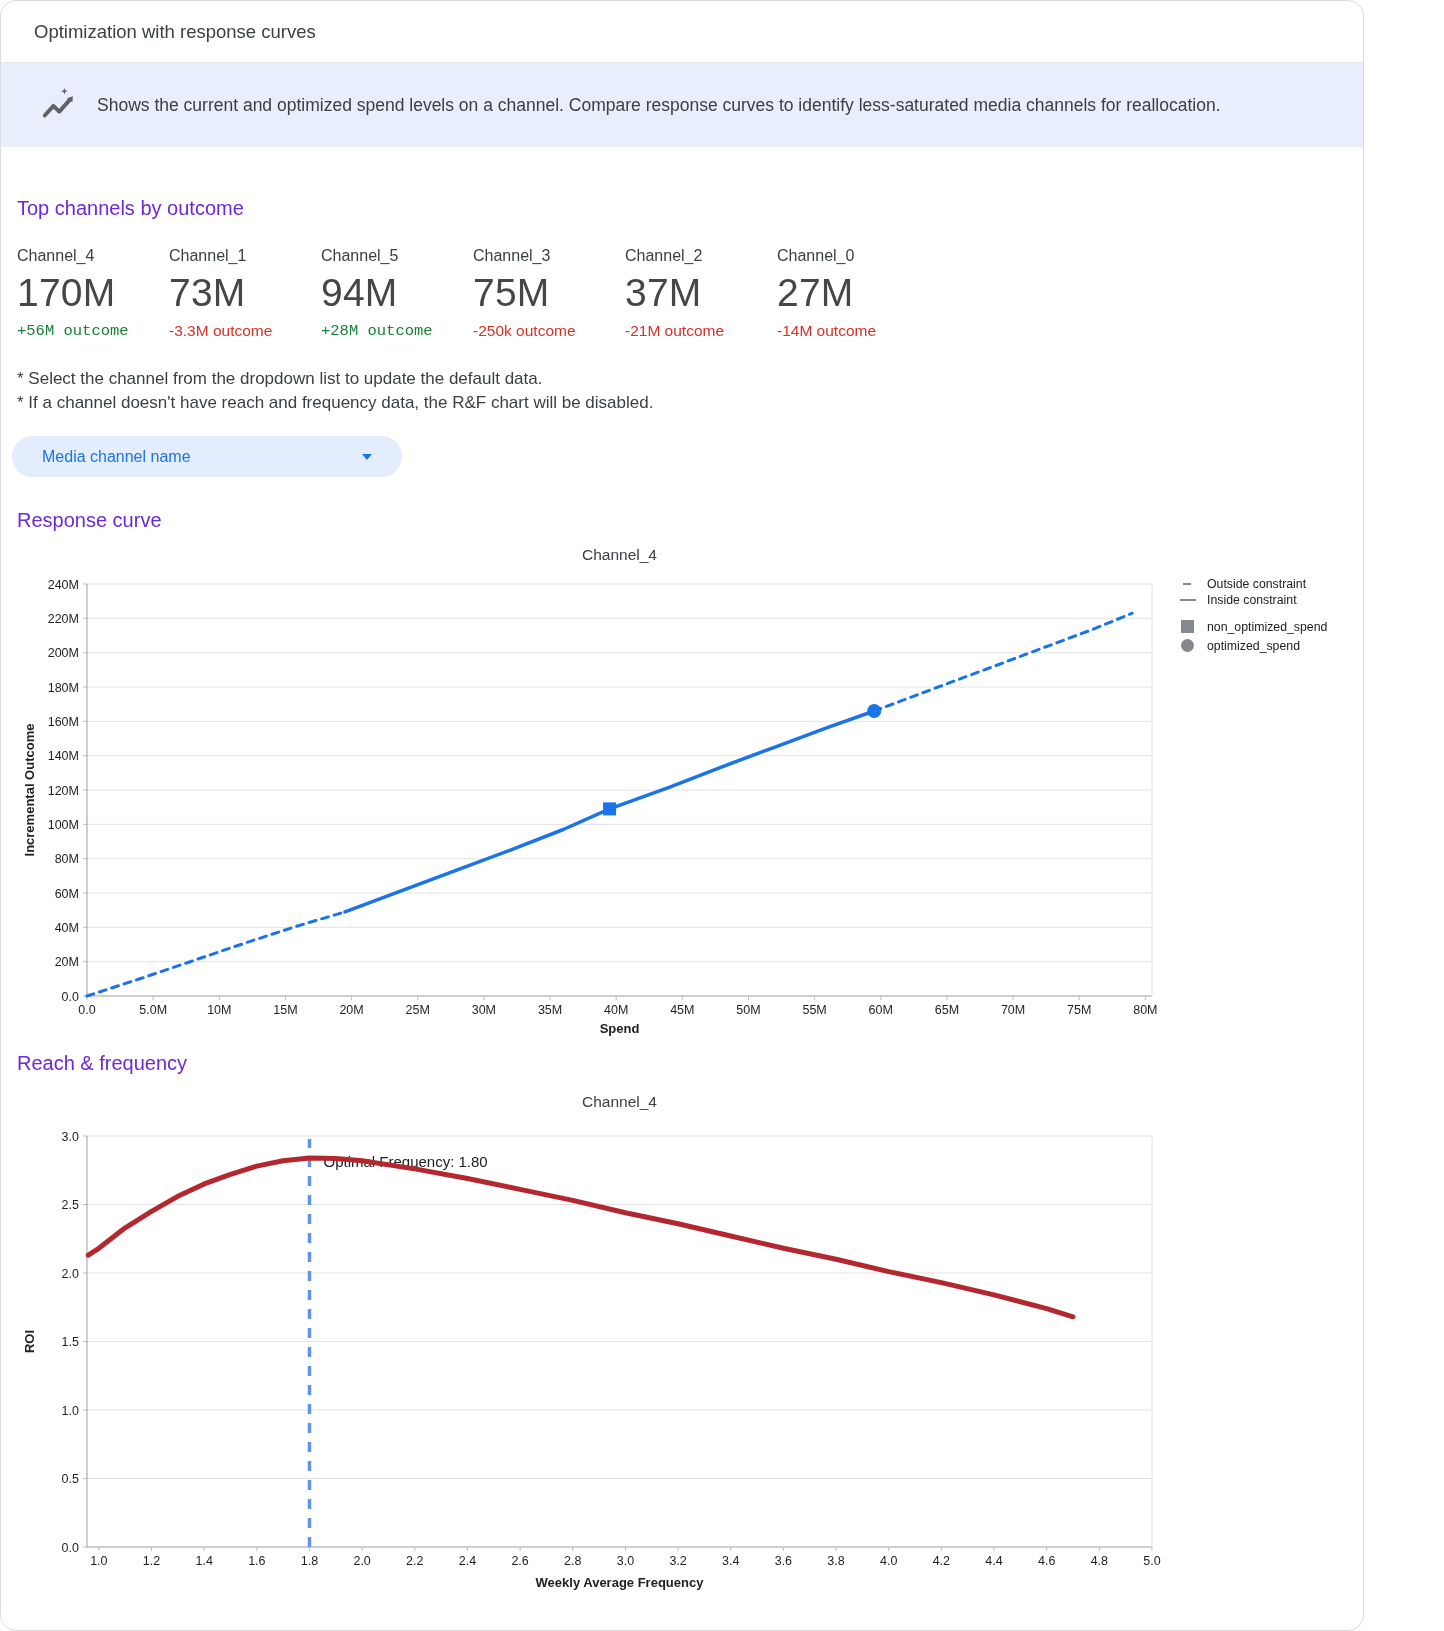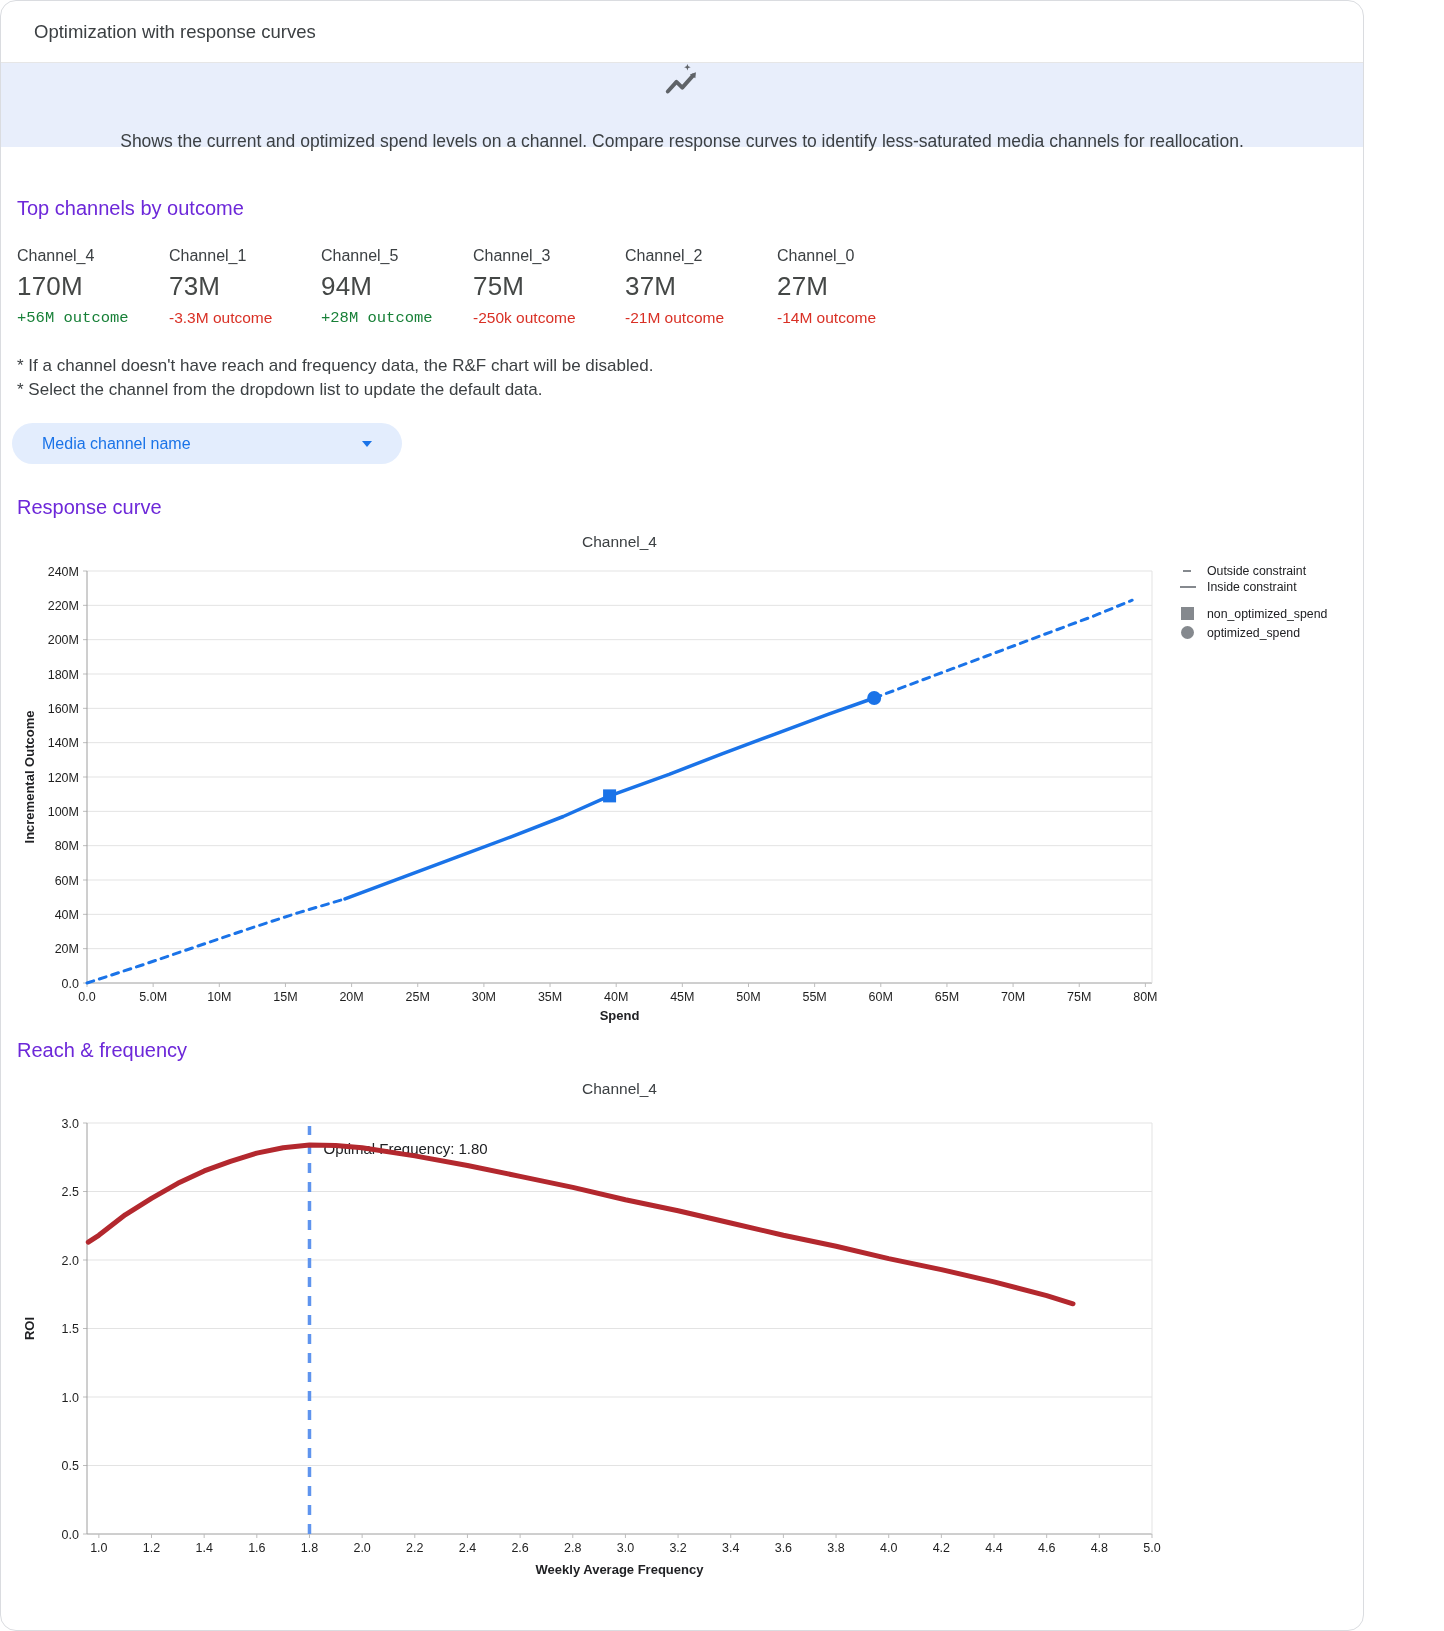--- a/index.html
+++ b/index.html
@@ -7,7 +7,7 @@
   .card{width:1364px;height:1631px;box-sizing:border-box;background:#fff;border:1px solid #dadce0;border-radius:16px;overflow:hidden;}
   .card-header{display:flex;align-items:center;height:61px;padding:0 33px;border-bottom:1px solid #e6e6e6;}
   .card-title{font-size:18.5px;color:#3c4043;}
-  .banner{display:flex;align-items:center;height:84px;background:#e8eefb;padding:0 40px;gap:32px;flex-direction:column;}
+  .banner{display:flex;align-items:center;height:84px;background:#e8eefb;padding:0 40px;gap:20px;}
   .banner-icon{flex:0 0 auto;width:36px;height:36px;}
   .banner-text{font-size:17.5px;color:#3c4043;}
   .content{padding:0 16px;}

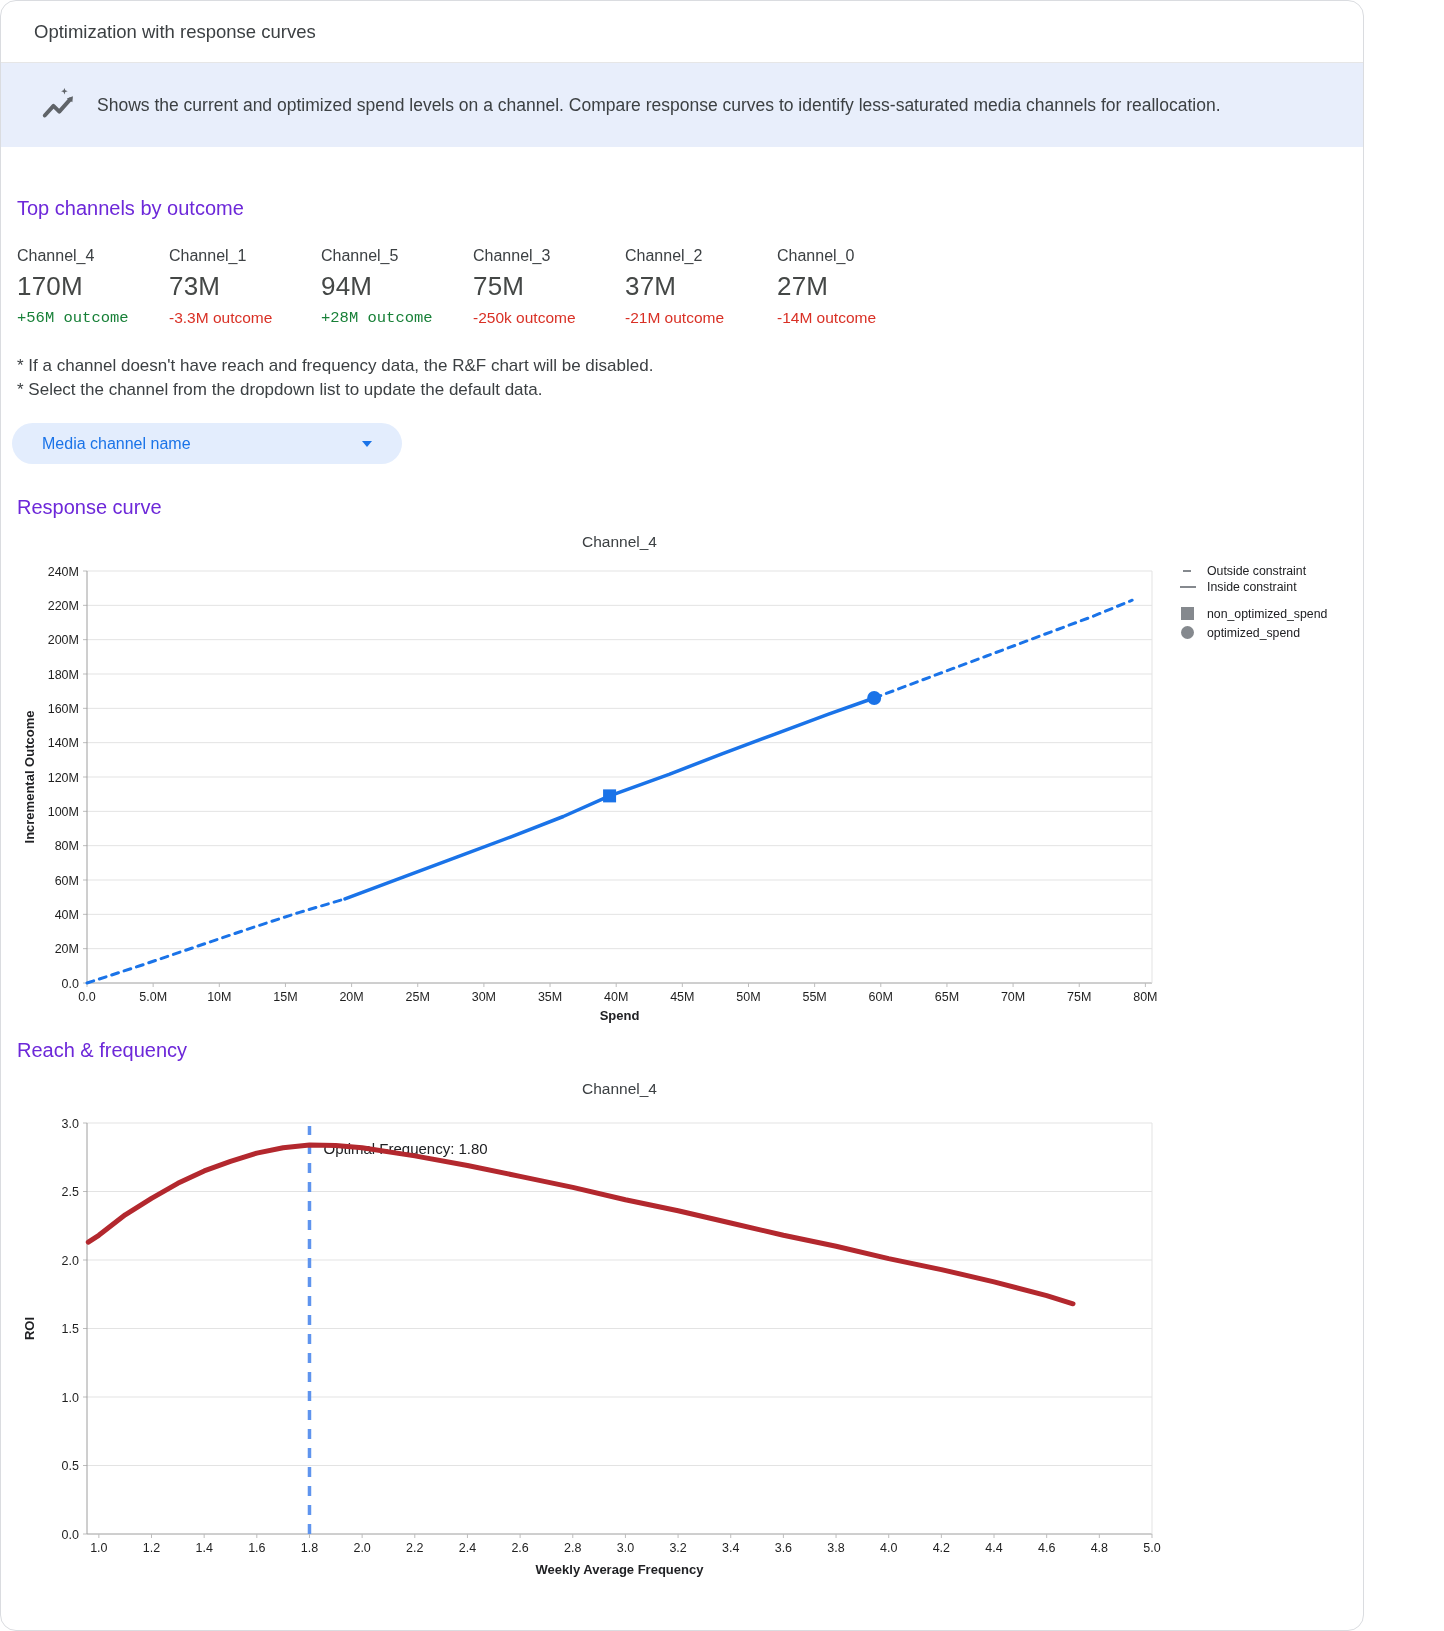--- a/index.html
+++ b/index.html
@@ -16,7 +16,7 @@
   .channels{display:flex;margin-top:27px;}
   .channel{width:152px;}
   .channel-name{font-size:16px;color:#3c4043;}
-  .channel-value{font-size:26px;color:#444746;margin-top:6px;letter-spacing:.2px;}
+  .channel-value{font-size:39px;color:#444746;margin-top:6px;letter-spacing:.2px;}
   .channel-delta{font-size:15.5px;margin-top:7px;}
   .pos{color:#188038;font-family:Liberation Mono, monospace;}
   .neg{color:#d93025;}

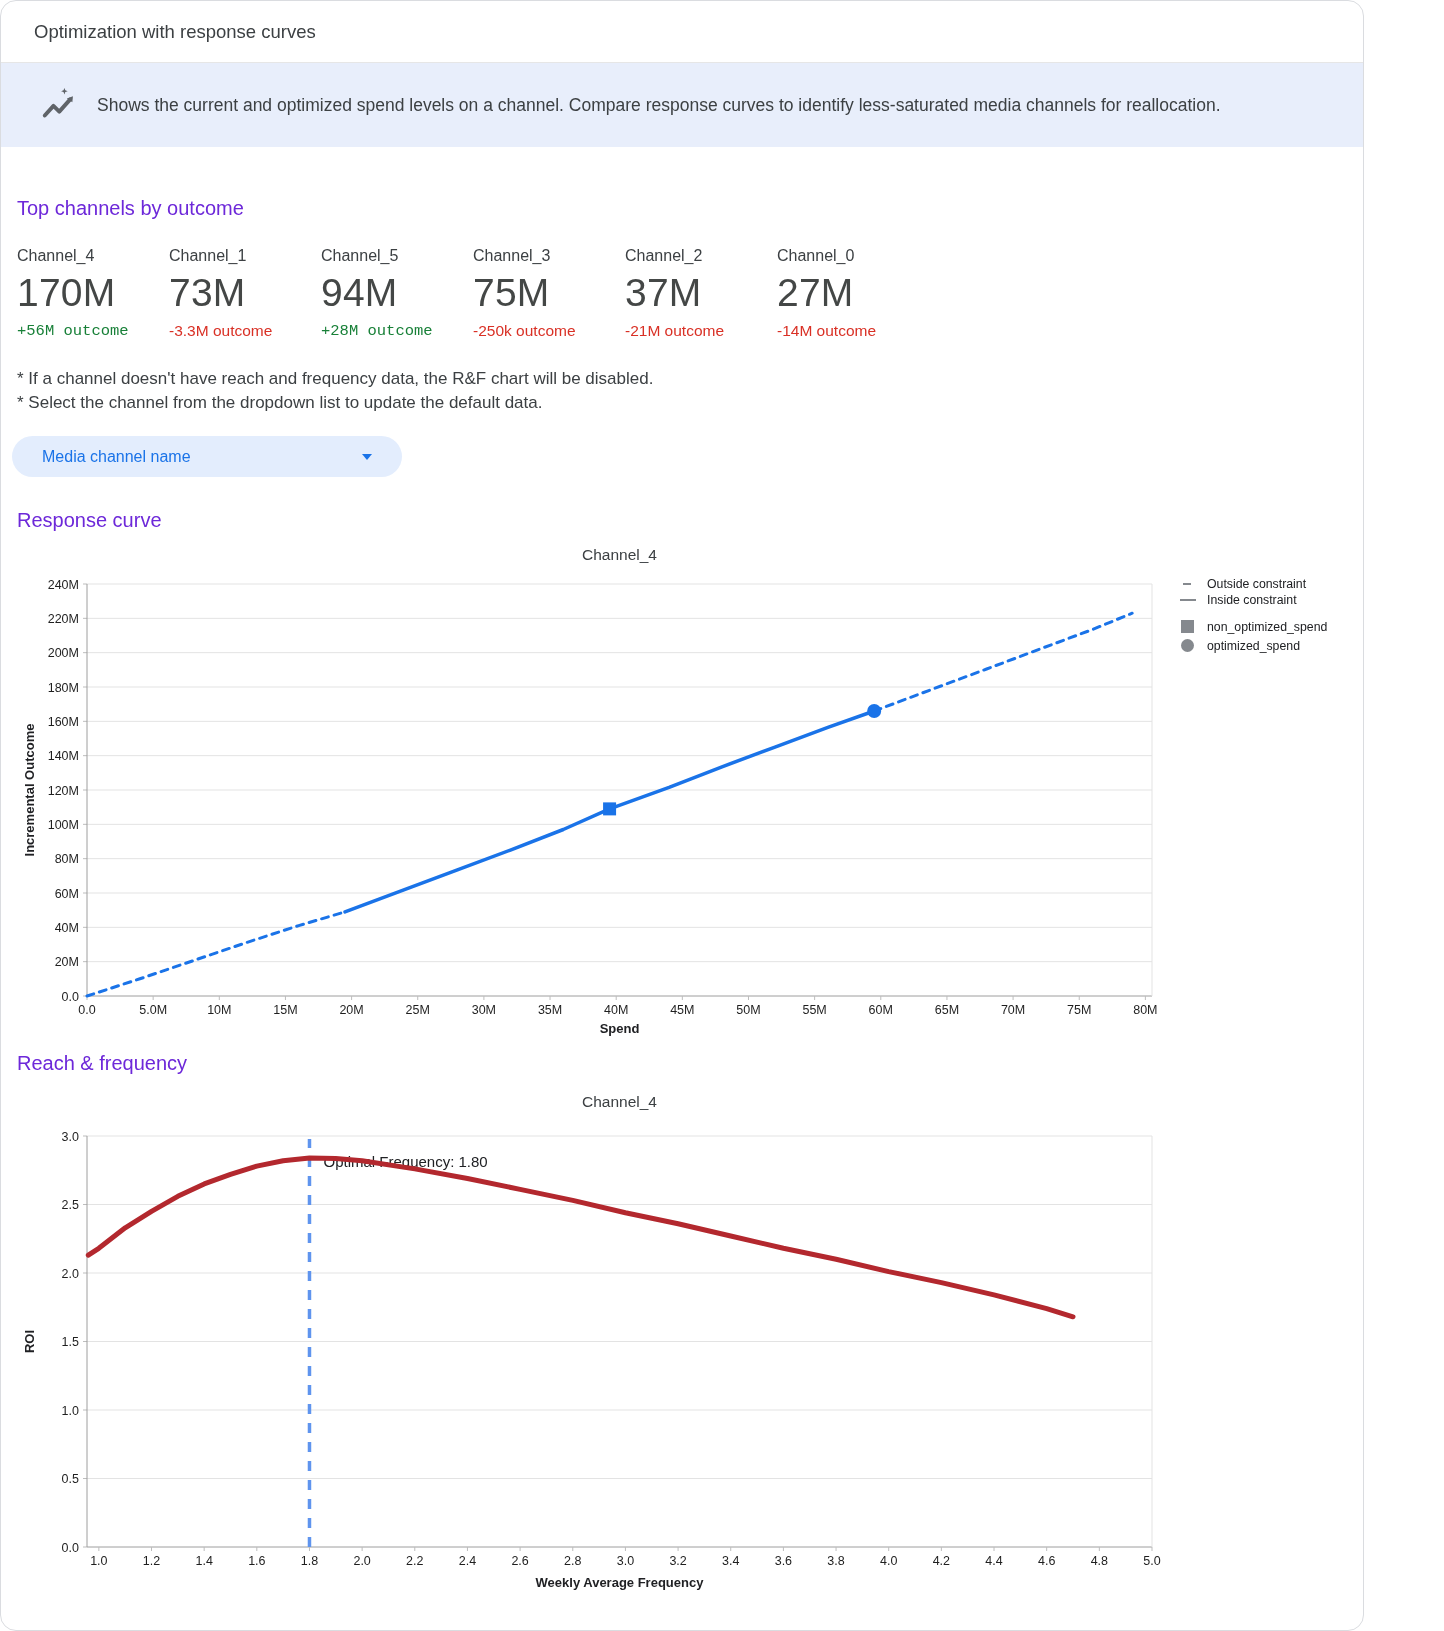--- a/index.html
+++ b/index.html
@@ -86,8 +86,8 @@
     </div>
 
     <div class="notes">
+      <div>* Select the channel from the dropdown list to update the default data.</div>
       <div>* If a channel doesn't have reach and frequency data, the R&amp;F chart will be disabled.</div>
-      <div>* Select the channel from the dropdown list to update the default data.</div>
     </div>
 
     <div class="dropdown">

